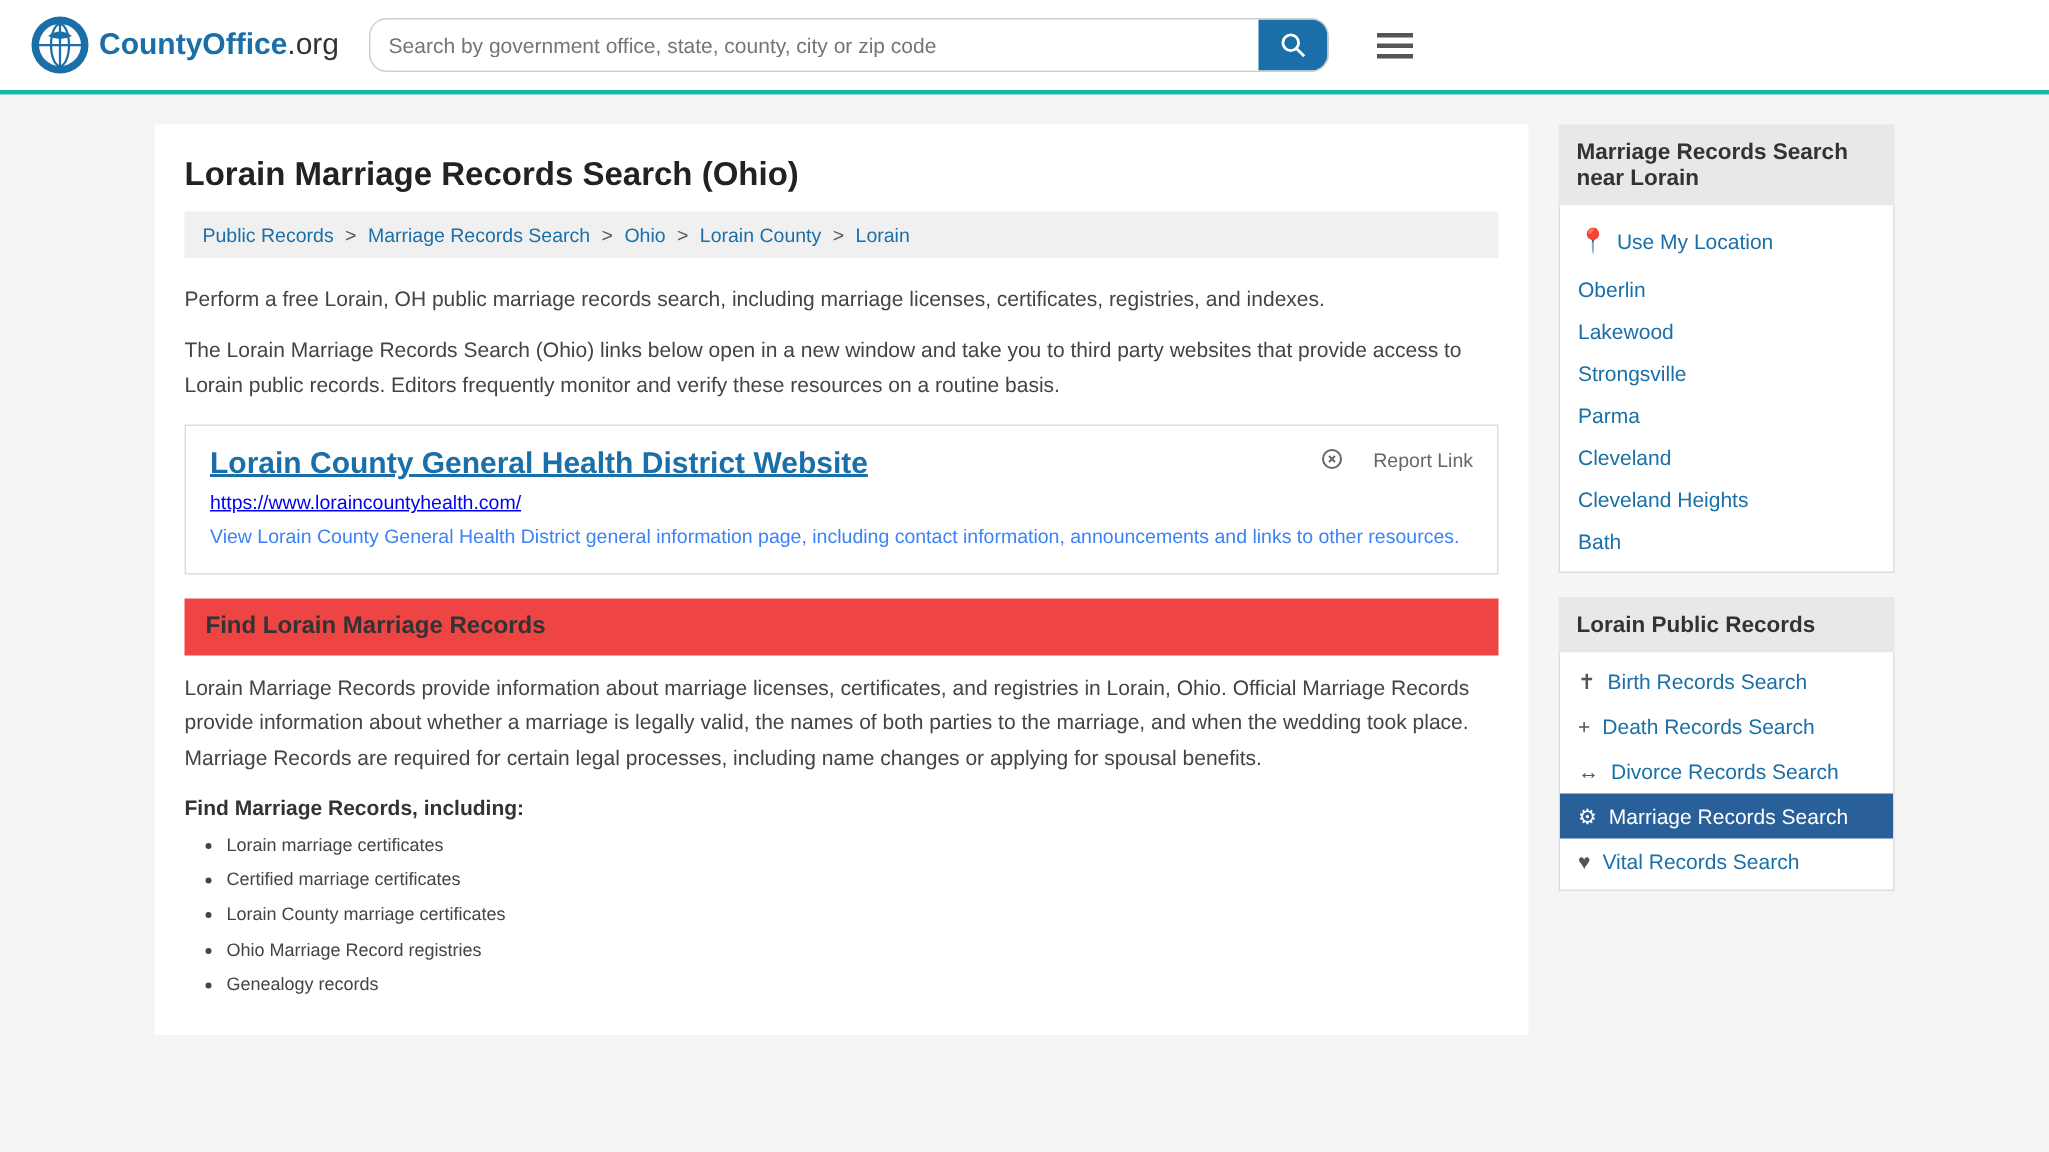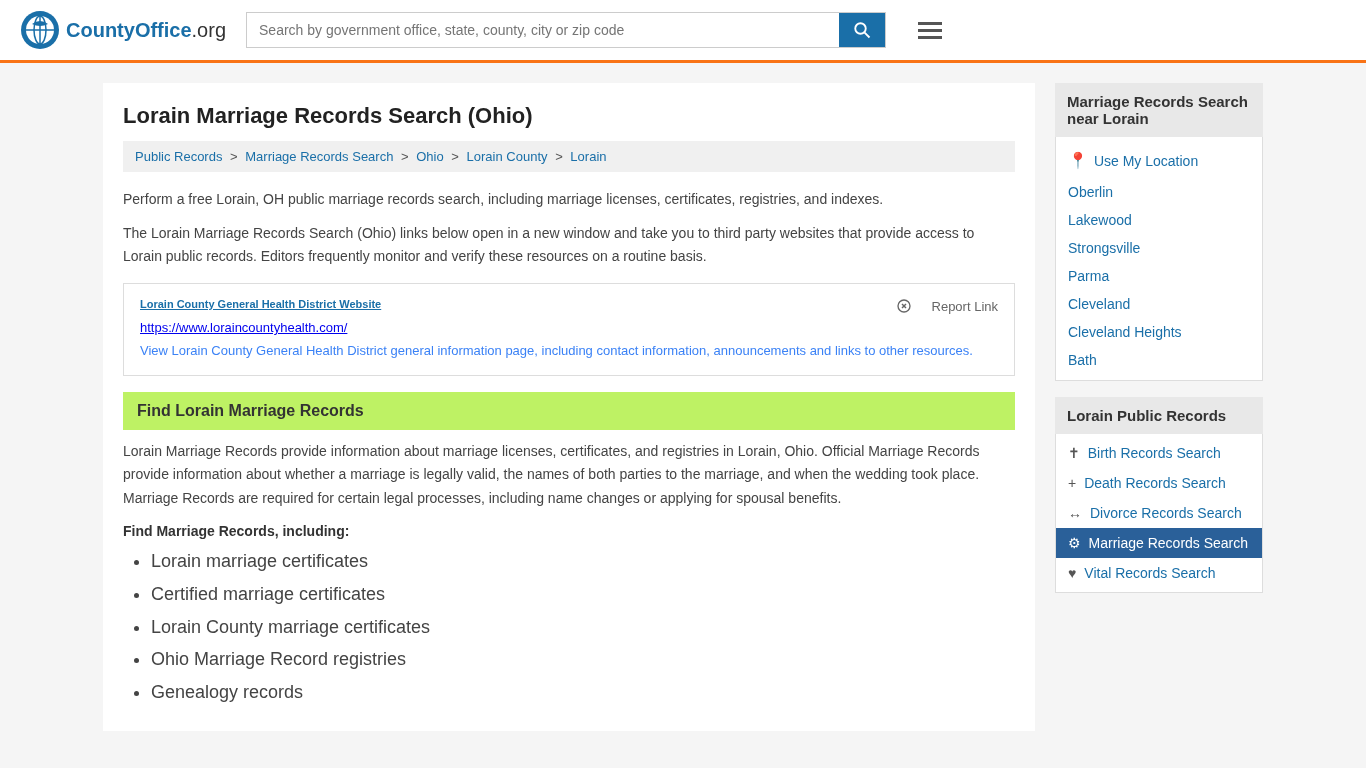--- a/index.html
+++ b/index.html
@@ -8,7 +8,7 @@
     
     #header {
       background: #fff;
-      border-bottom: 3px solid #f97316;
+      border-bottom: 3px solid #14b8a6;
       padding: 10px 20px;
       display: flex;
       align-items: center;

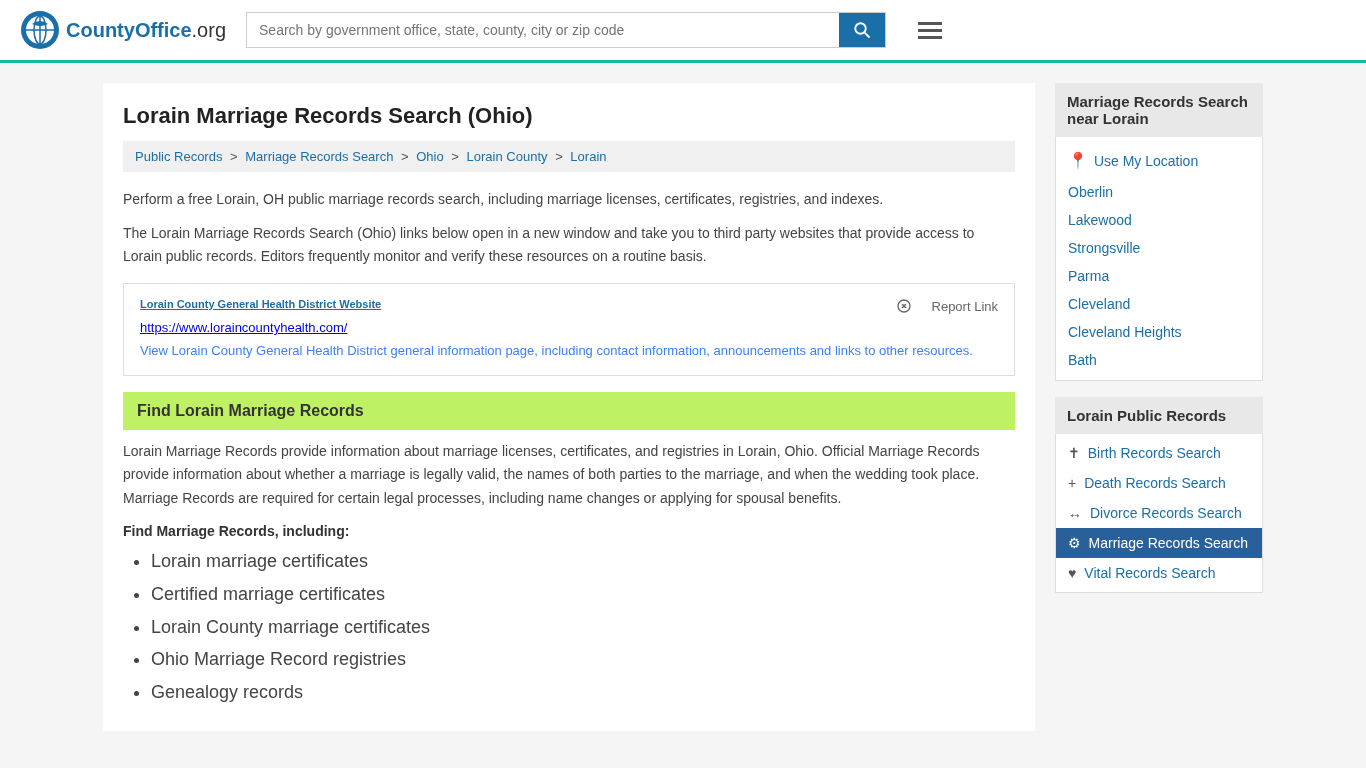--- a/index.html
+++ b/index.html
@@ -29,7 +29,7 @@
       max-width: 640px;
       display: flex;
       border: 1px solid #ccc;
-      border-radius: 0;
+      border-radius: 12px;
       overflow: hidden;
     }
     #search-input {

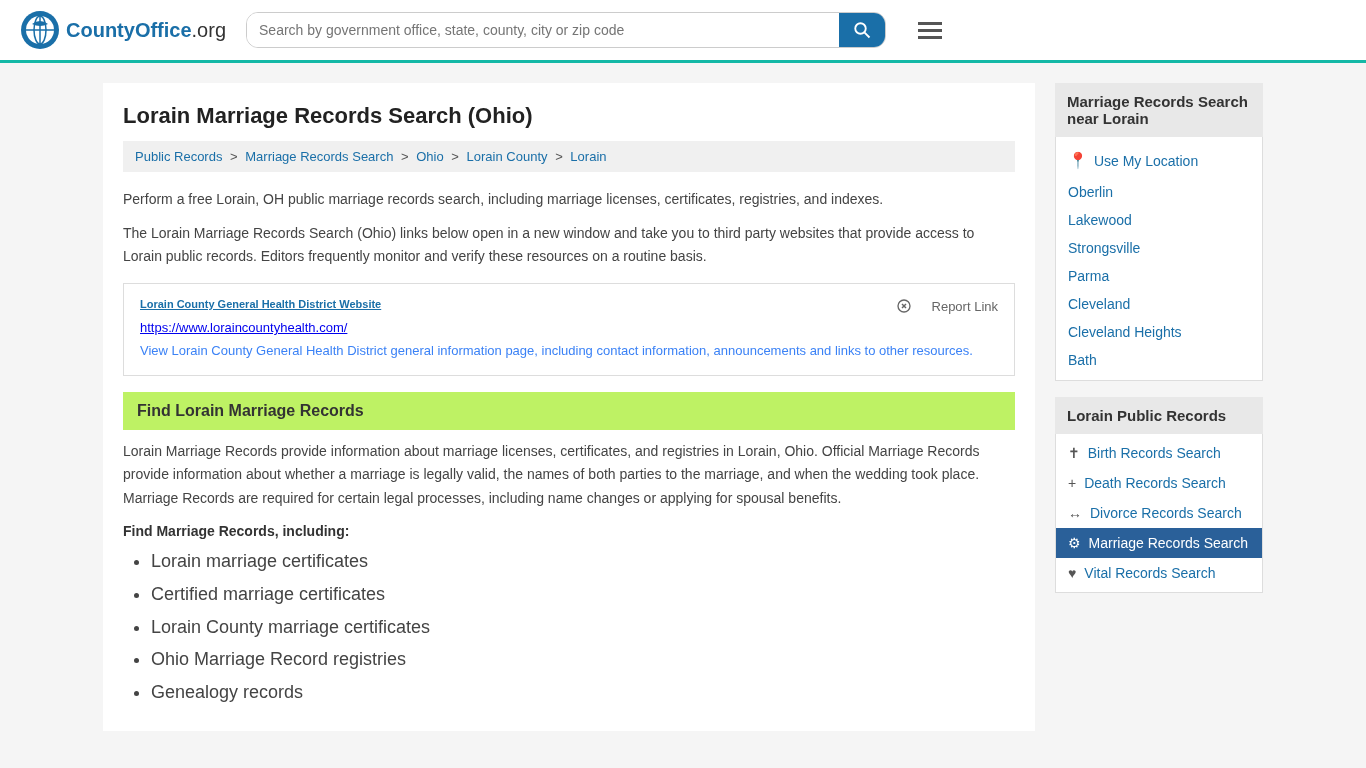--- a/index.html
+++ b/index.html
@@ -78,7 +78,7 @@
       padding: 20px;
     }
     #sidebar {
-      width: 208px;
+      width: 224px;
       flex-shrink: 0;
     }
 

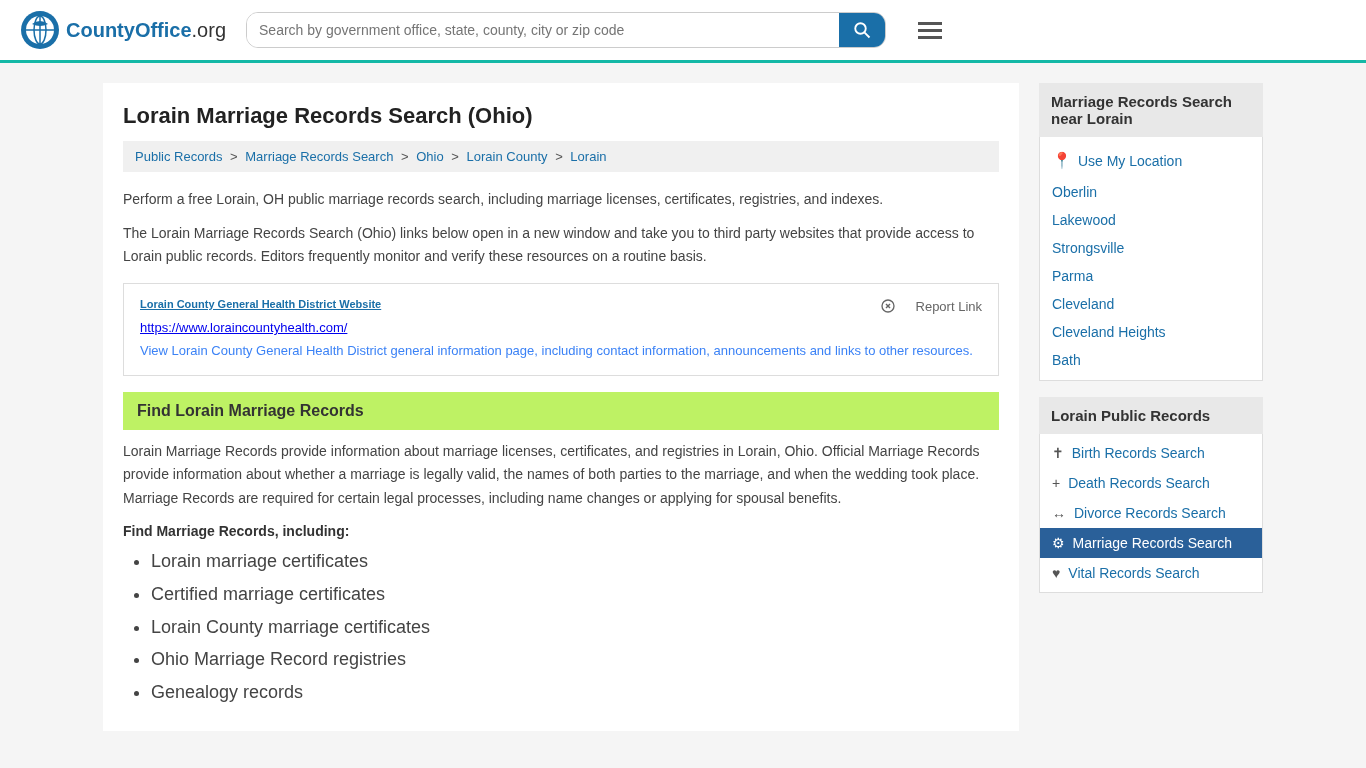--- a/index.html
+++ b/index.html
@@ -119,7 +119,7 @@
       margin-bottom: 6px;
     }
     .link-card-title {
-      font-size: 11px;
+      font-size: 20px;
       font-weight: bold;
       color: #1a6fa8;
       text-decoration: underline;

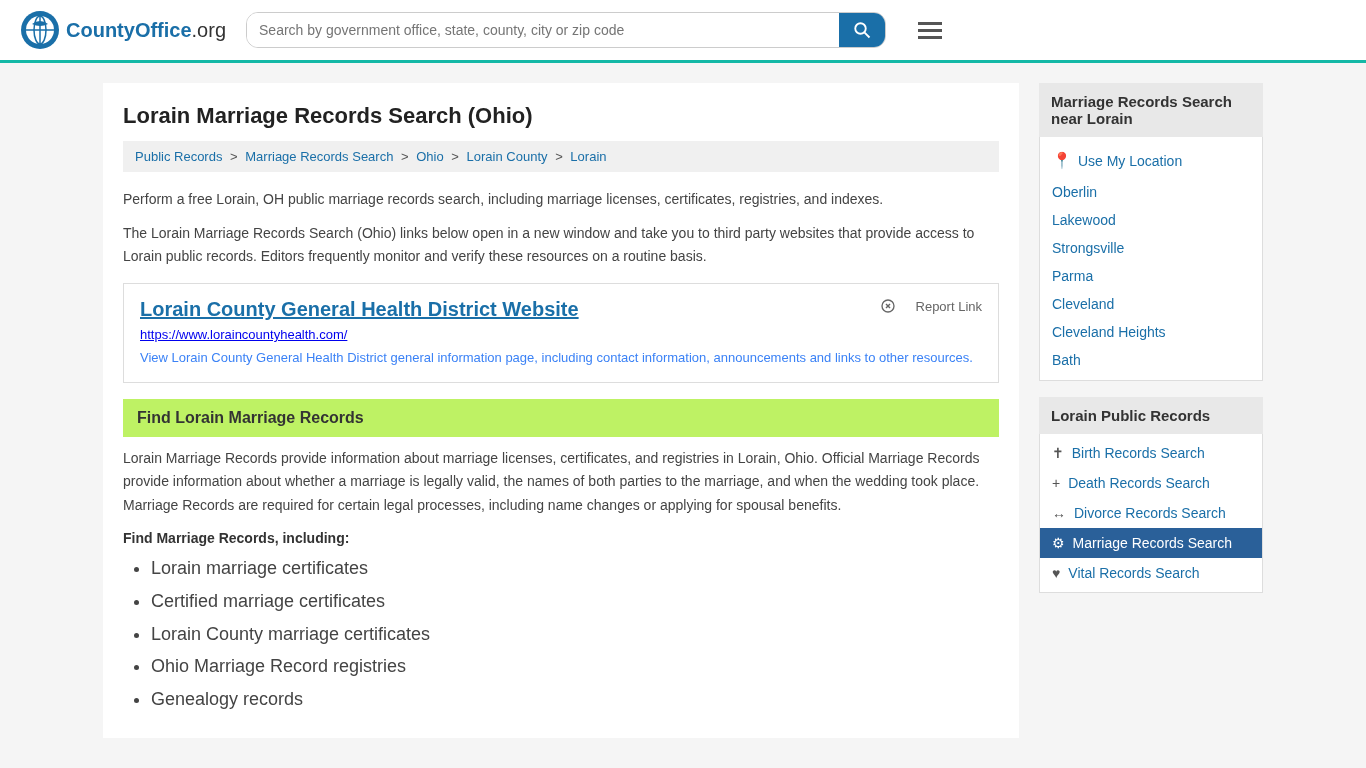--- a/index.html
+++ b/index.html
@@ -140,7 +140,7 @@
 
     
     .find-section-header {
-      background: #bef264;
+      background: #ef4444;
       padding: 10px 14px;
       font-size: 16px;
       font-weight: bold;

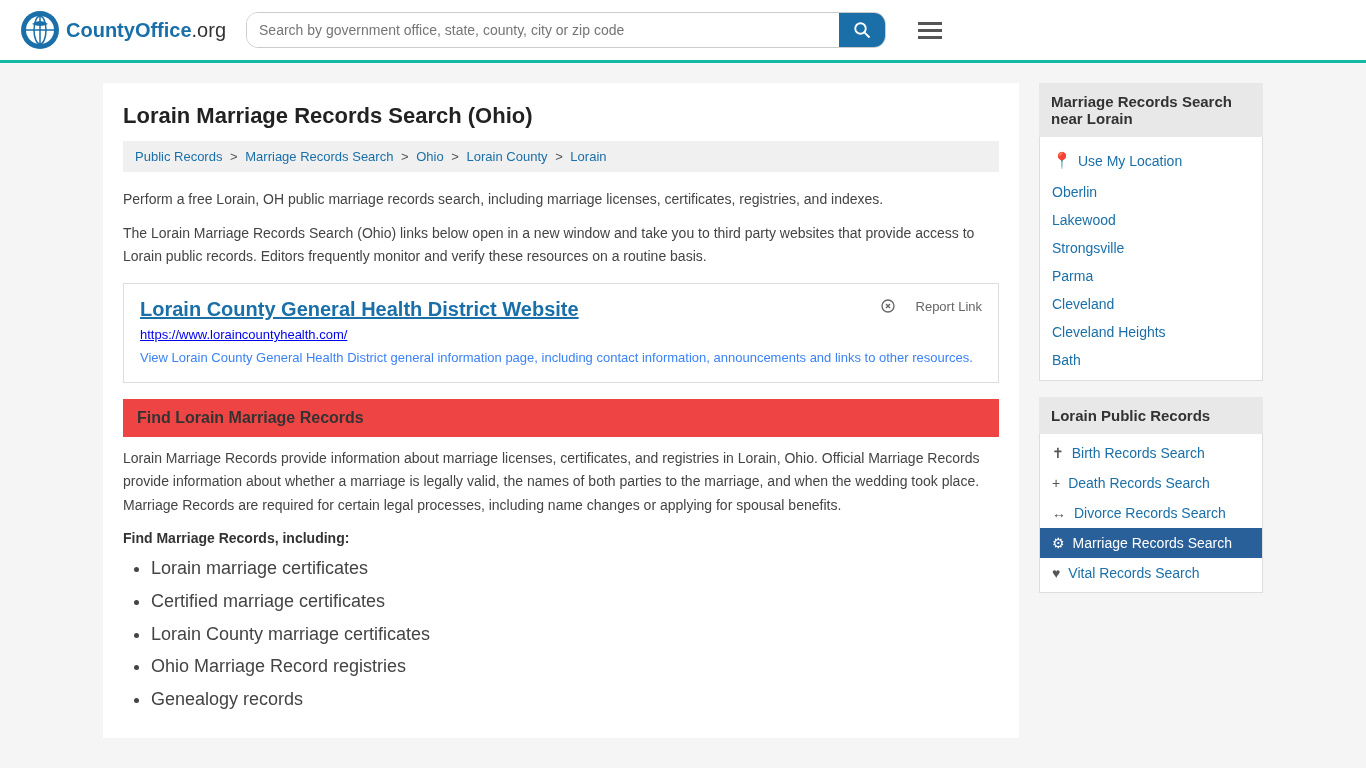--- a/index.html
+++ b/index.html
@@ -150,7 +150,7 @@
     .find-section-body { font-size: 14px; line-height: 1.7; color: #444; margin-bottom: 12px; }
     .find-subheader { font-size: 14px; font-weight: bold; color: #333; margin-bottom: 8px; }
     .find-list { list-style: disc; padding-left: 28px; }
-    .find-list li { margin-bottom: 4px; font-size: 18px; color: #444; line-height: 1.6; }
+    .find-list li { margin-bottom: 4px; font-size: 12px; color: #444; line-height: 1.6; }
 
     
     .sidebar-section-title {

